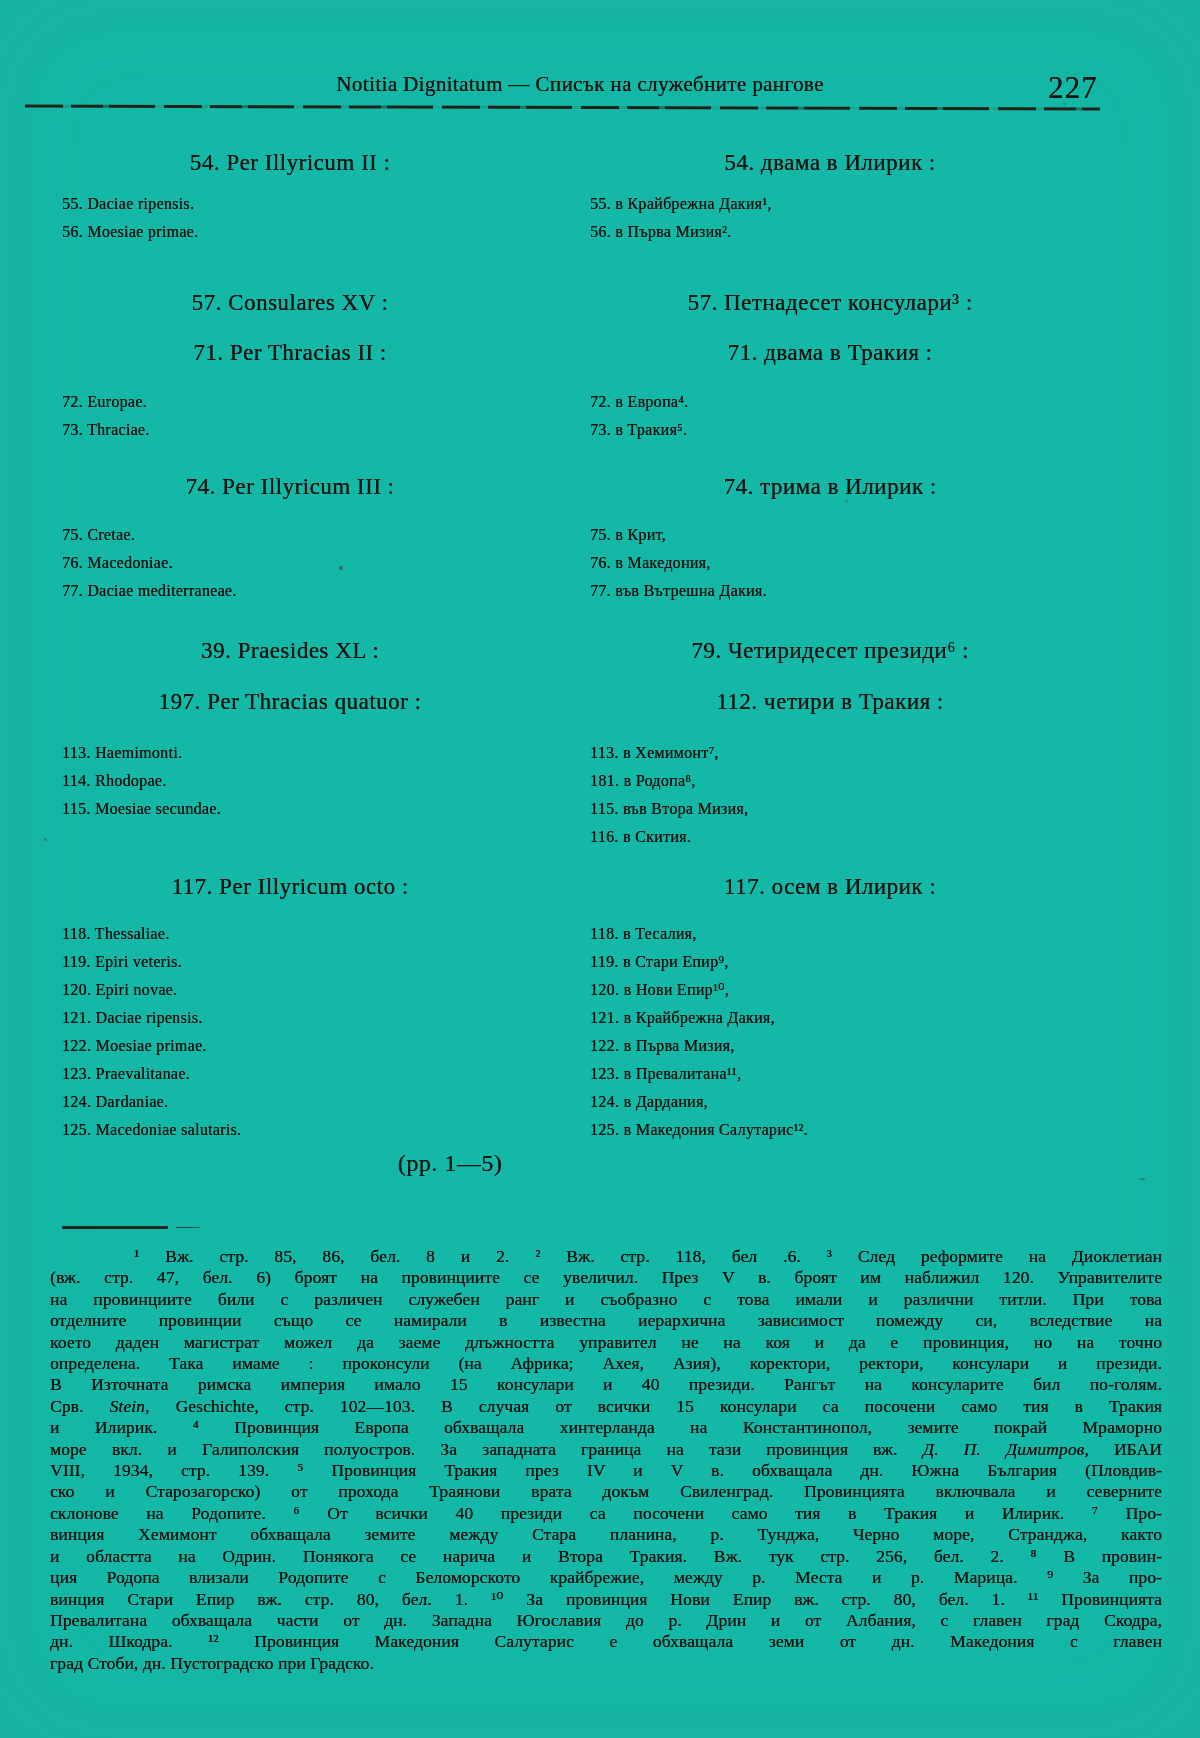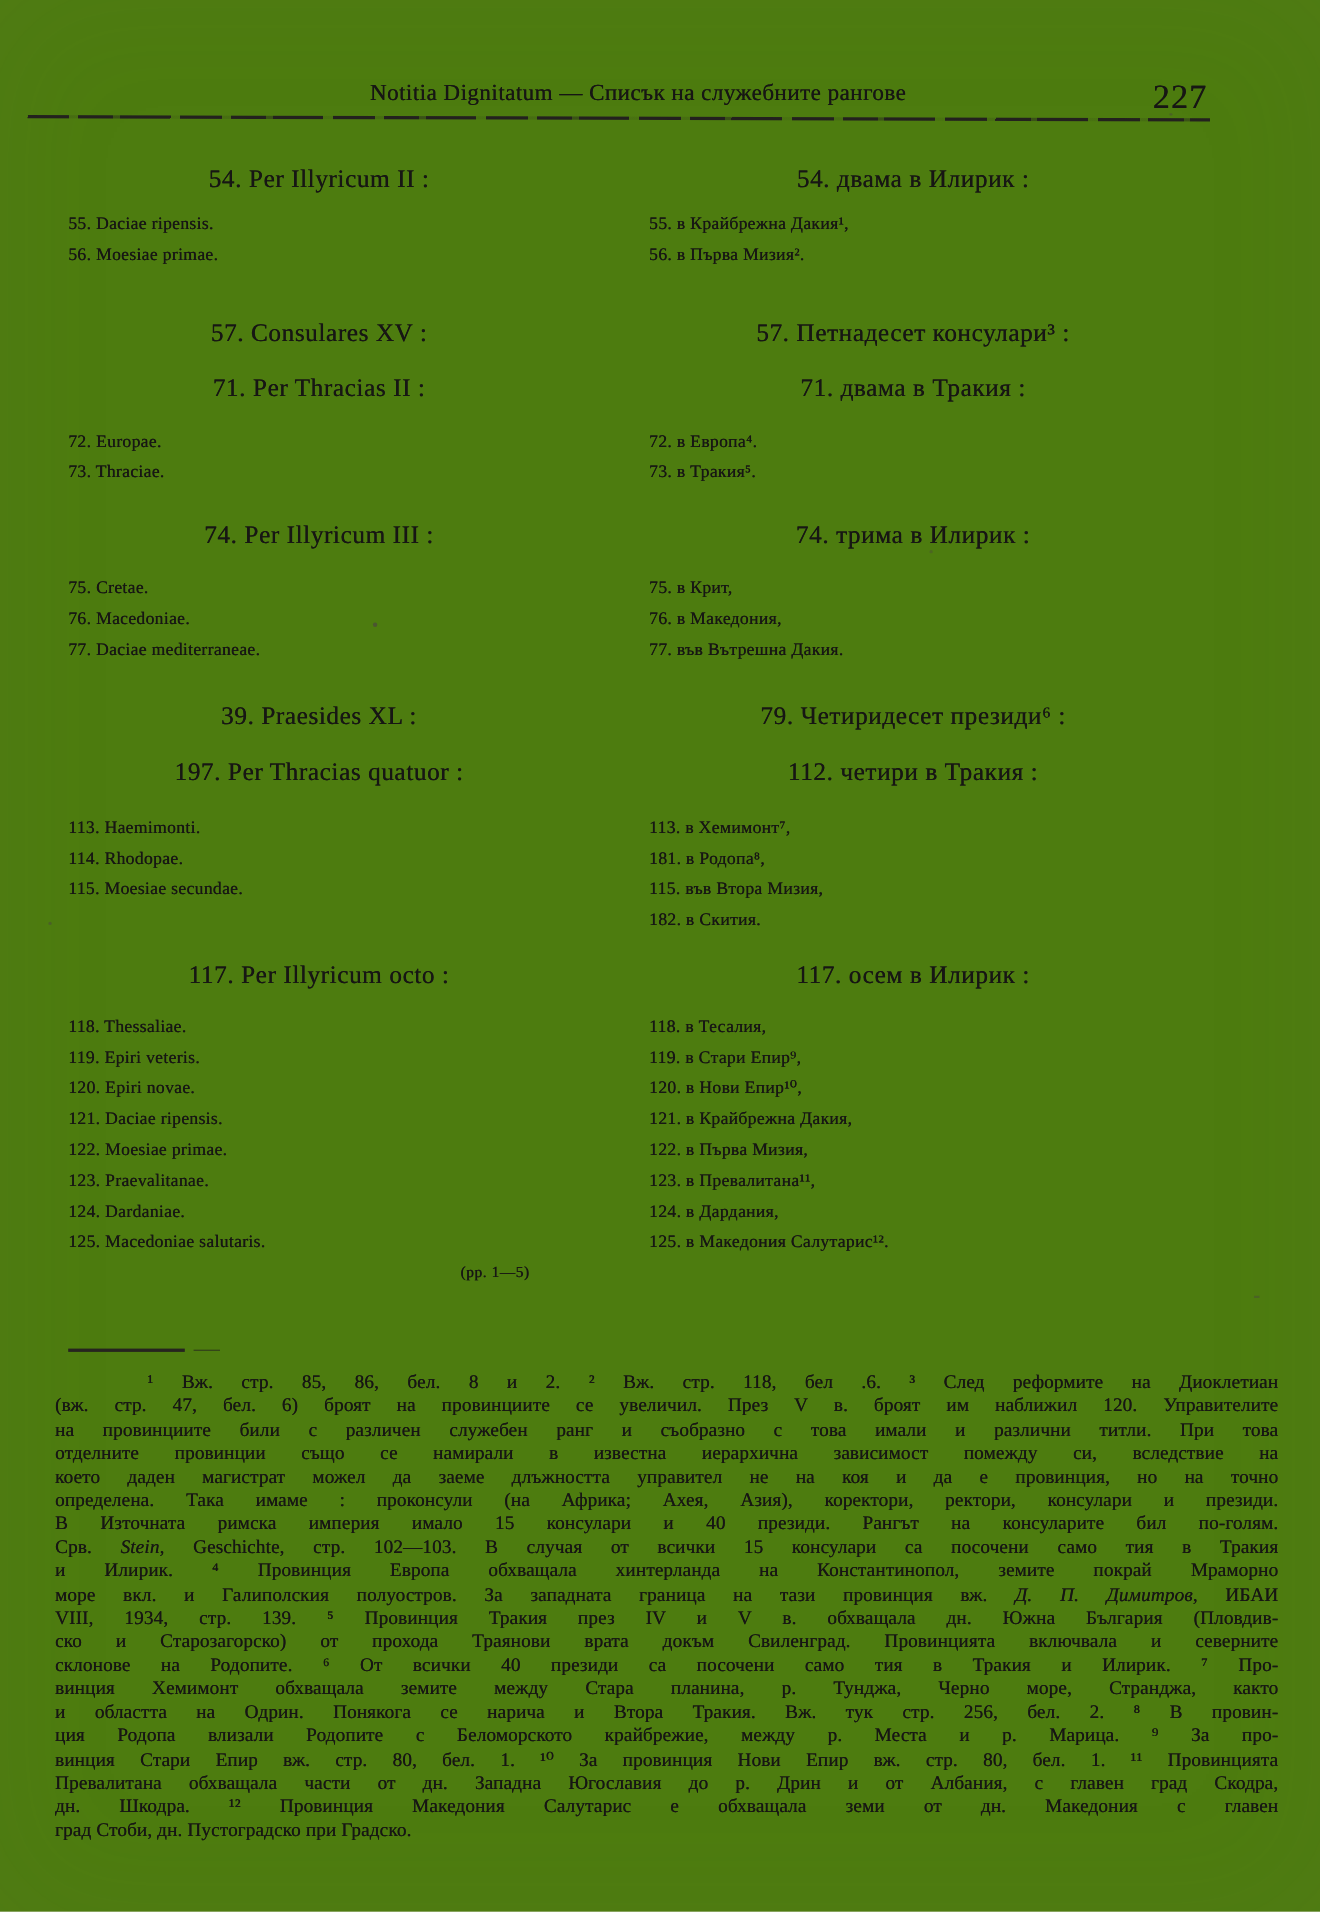--- a/index.html
+++ b/index.html
@@ -5,7 +5,7 @@
   html,body{margin:0;padding:0;background:#e8e6e1;}
   .page{
     position:relative;width:1200px;height:1738px;margin:0 auto;
-    background:#4d7c0f;
+    background:#14b8a6;
     font-family:"Liberation Serif","DejaVu Serif",serif;
     color:#171614;
     overflow:hidden;

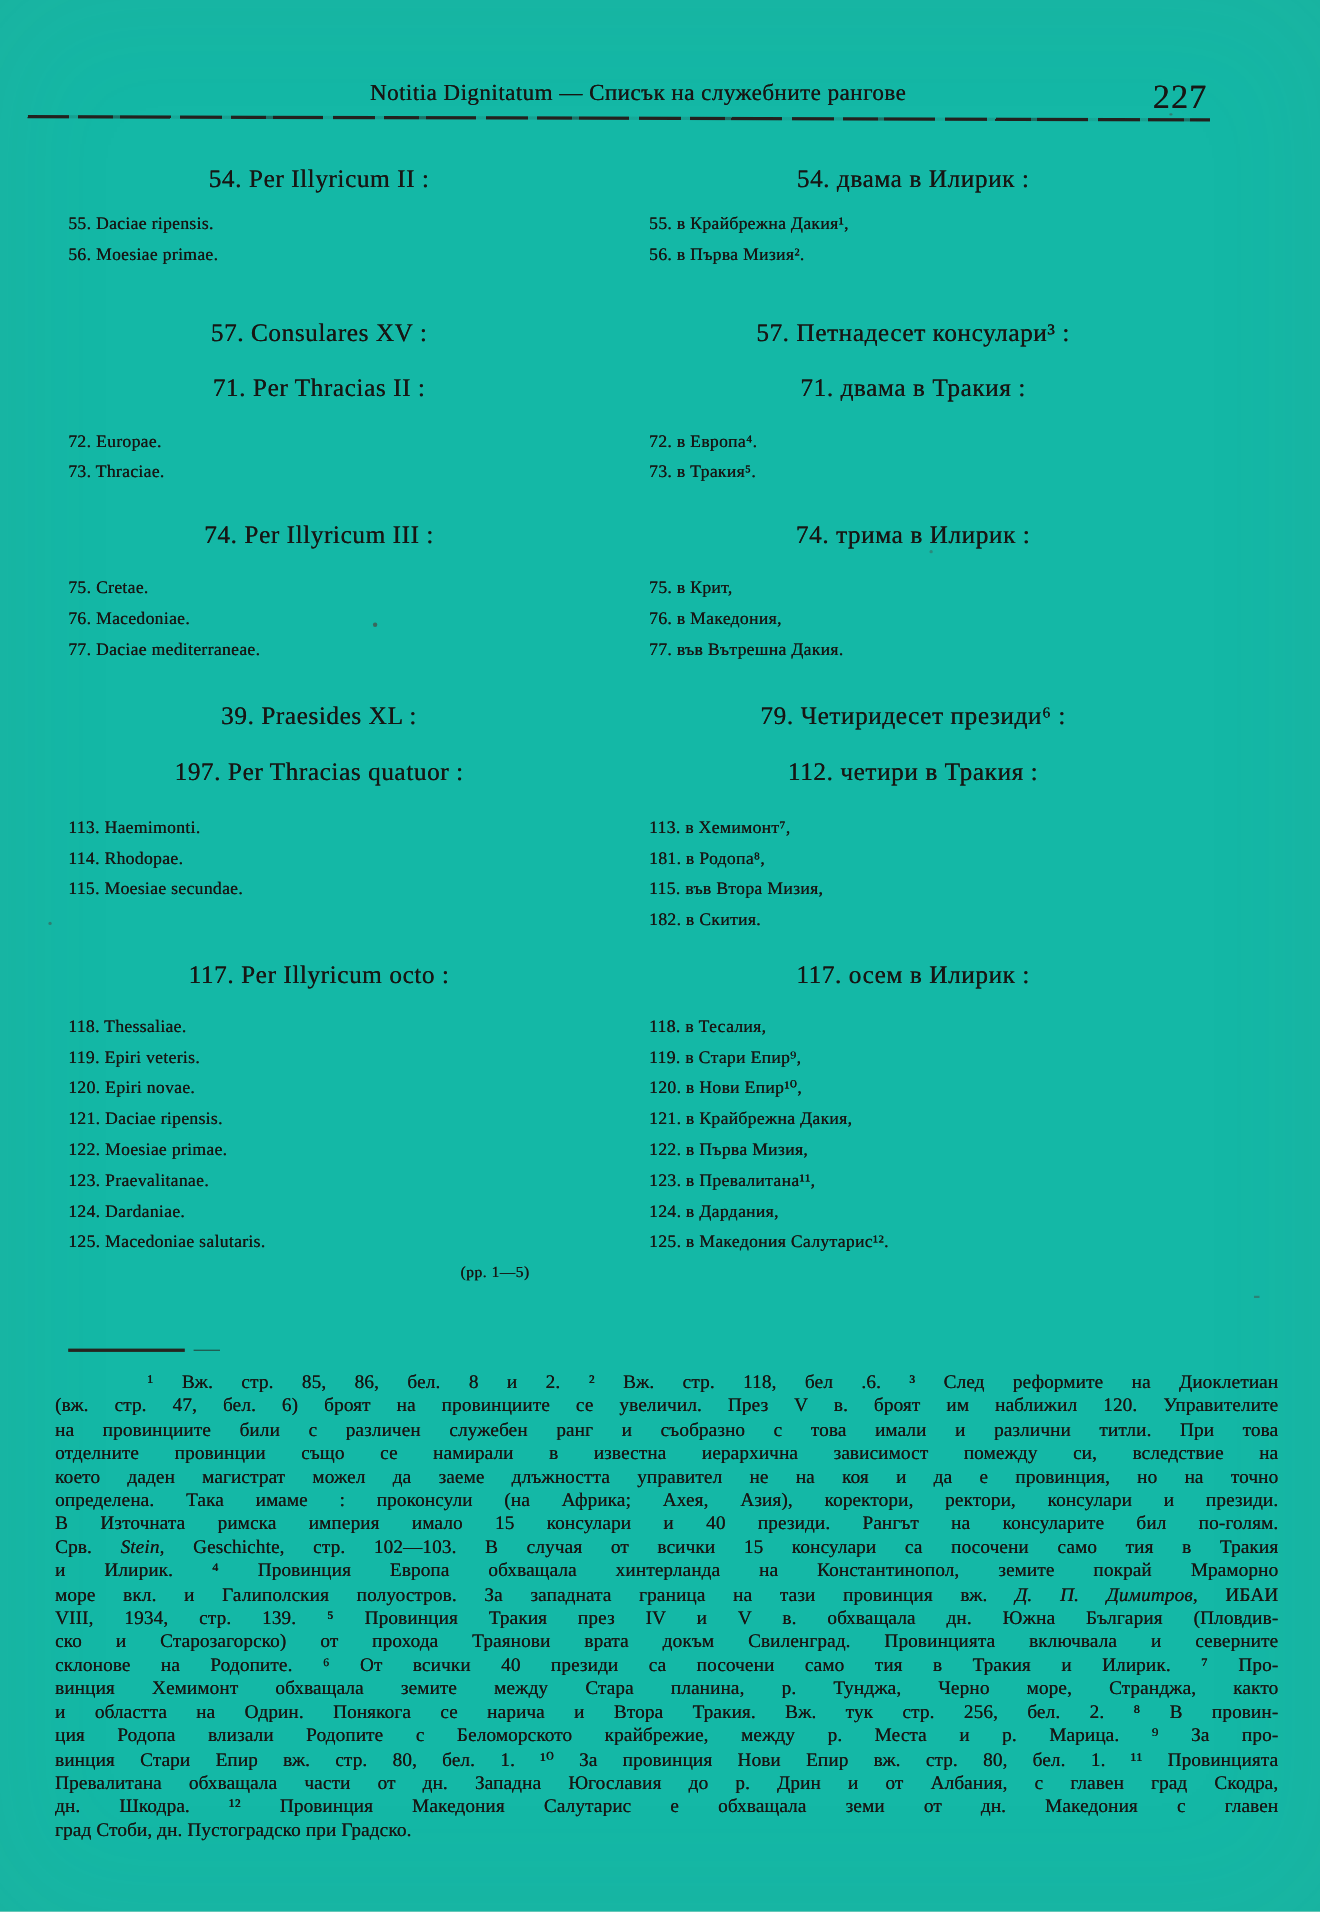--- a/index.html
+++ b/index.html
@@ -143,7 +143,7 @@
         <div class="item txt">113. в Хемимонт⁷,</div>
         <div class="item txt">181. в Родопа⁸,</div>
         <div class="item txt">115. във Втора Мизия,</div>
-        <div class="item txt">182. в Скития.</div>
+        <div class="item txt">116. в Скития.</div>
       </div>
     </div>
 

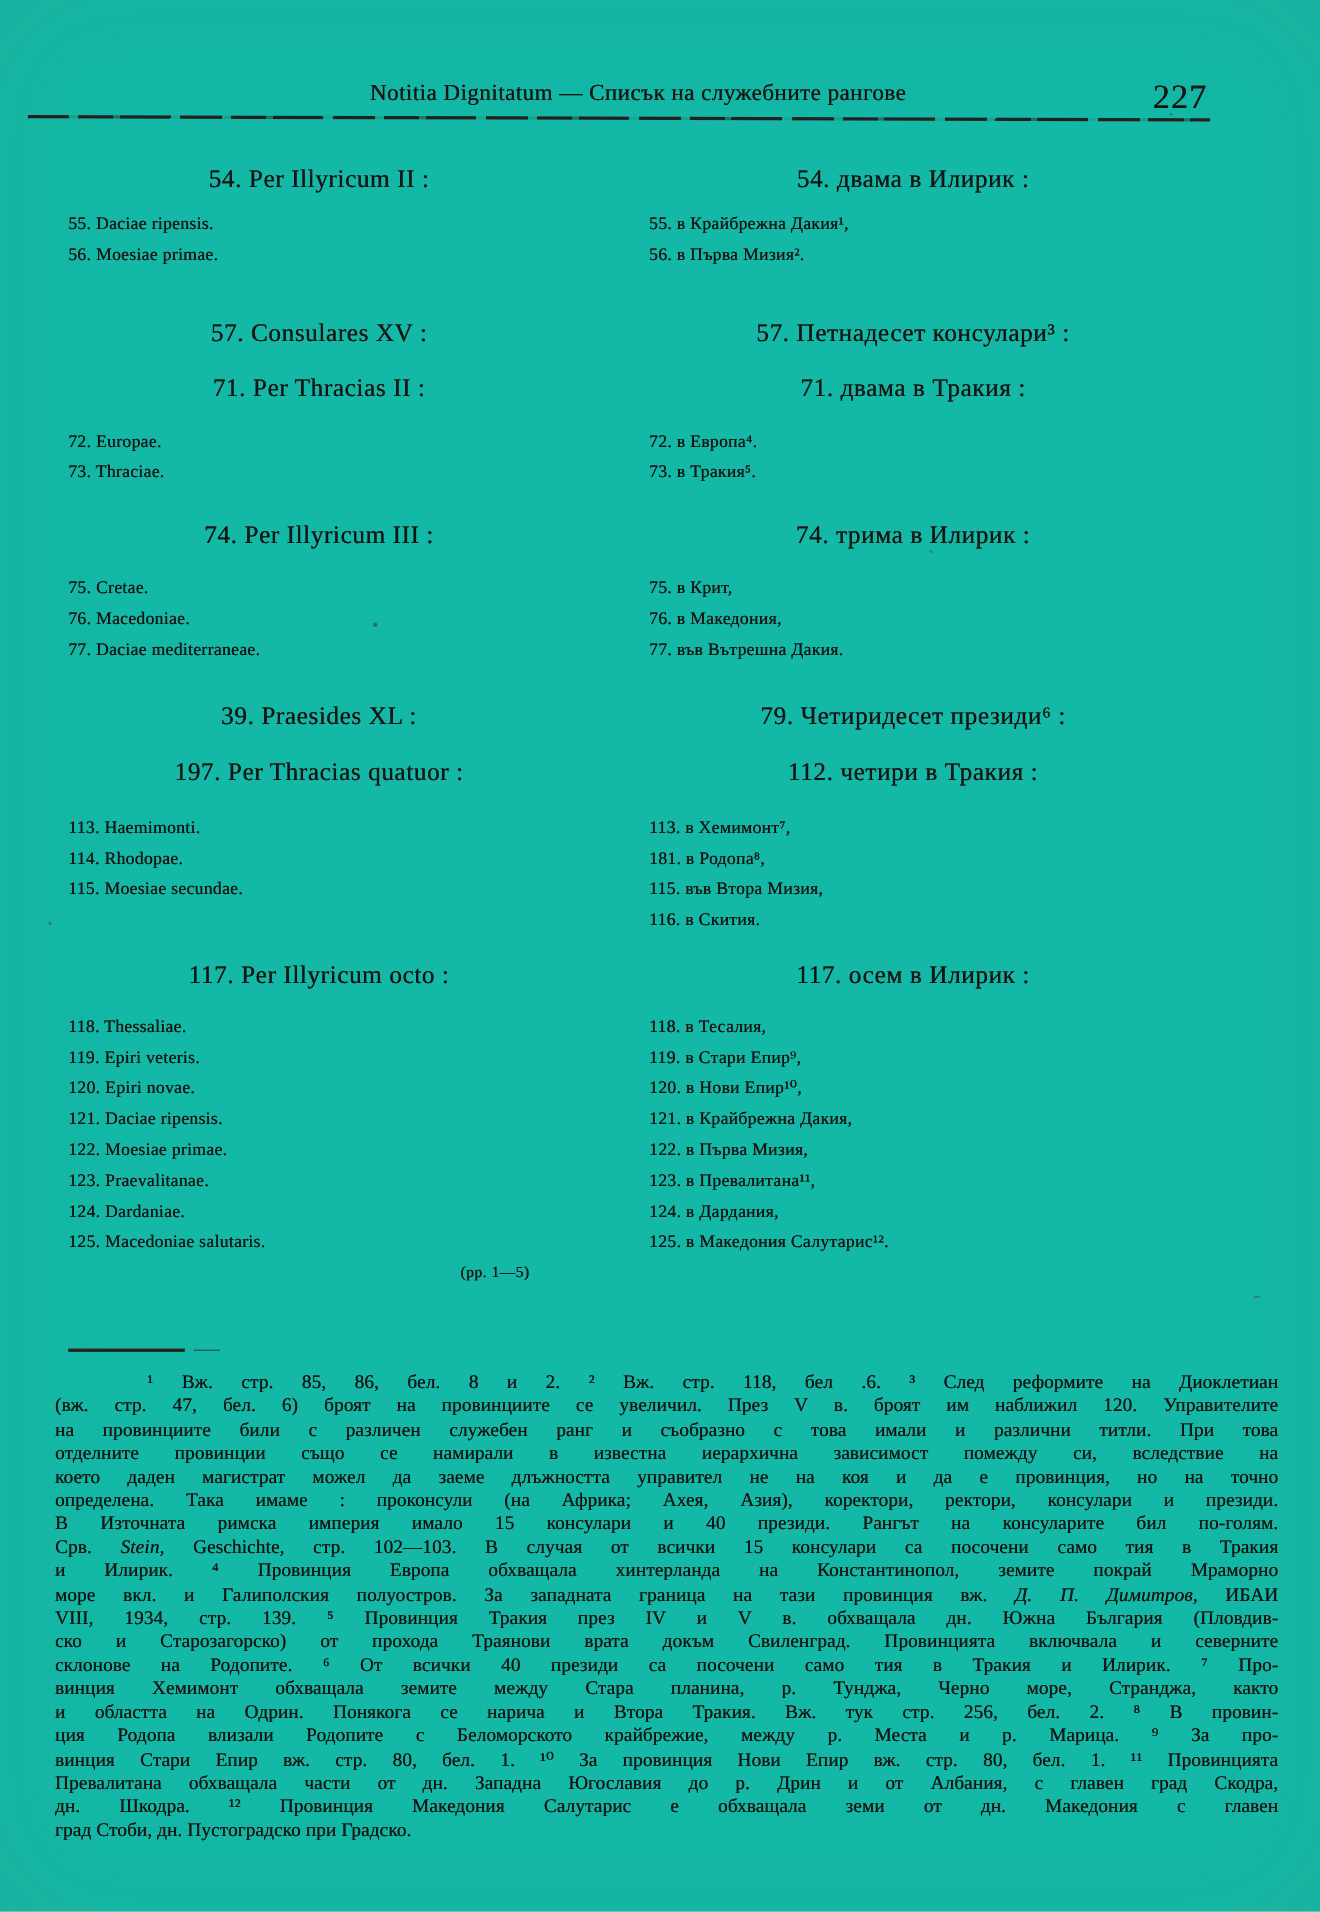--- a/index.html
+++ b/index.html
@@ -41,7 +41,7 @@
   .s6 .heading{margin:25px 0 24px 0;}
   .s7 .heading{margin:23px 0 20px 0;}
   .pp-note{margin-top:6px;margin-left:310px;width:180px;text-align:center;
-    font-size:14px;letter-spacing:0.5px;}
+    font-size:24px;letter-spacing:0.5px;}
   
   .fn-sep{position:absolute;top:1226px;left:62px;width:106px;height:2.5px;background:#26241f;}
   .fn-sep::after{content:"";position:absolute;left:114px;top:0.5px;width:24px;height:1.8px;

